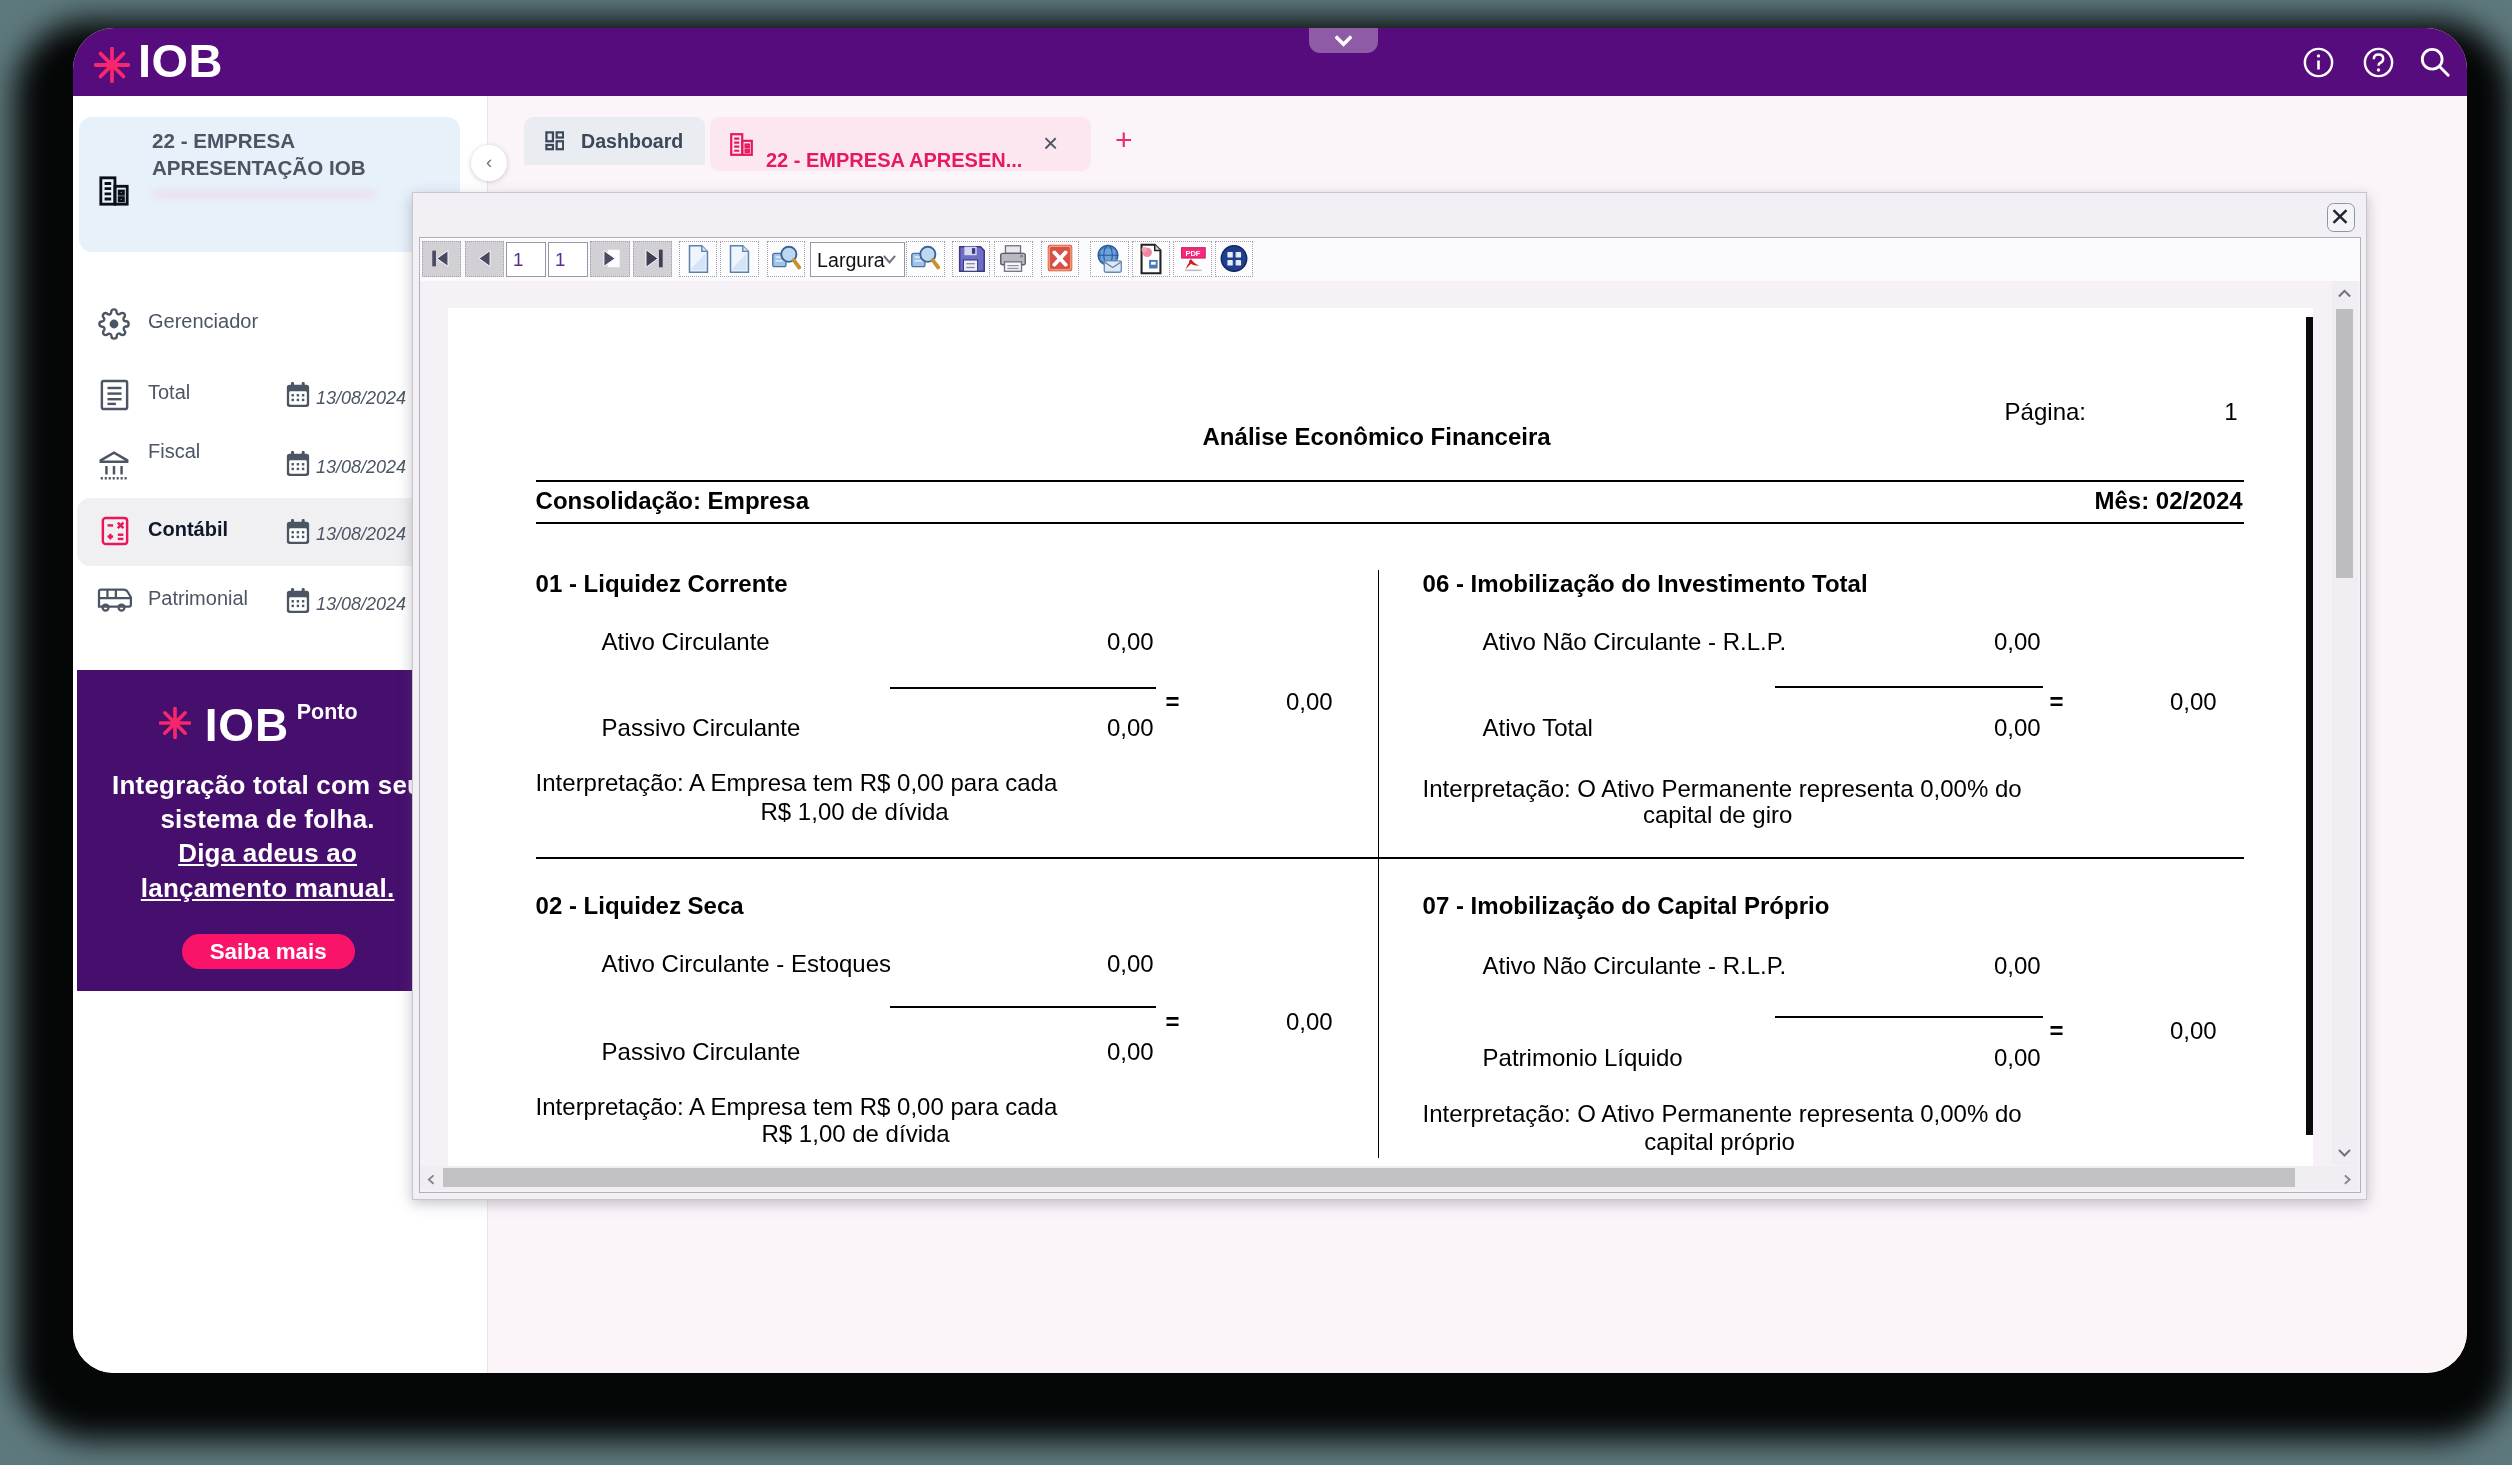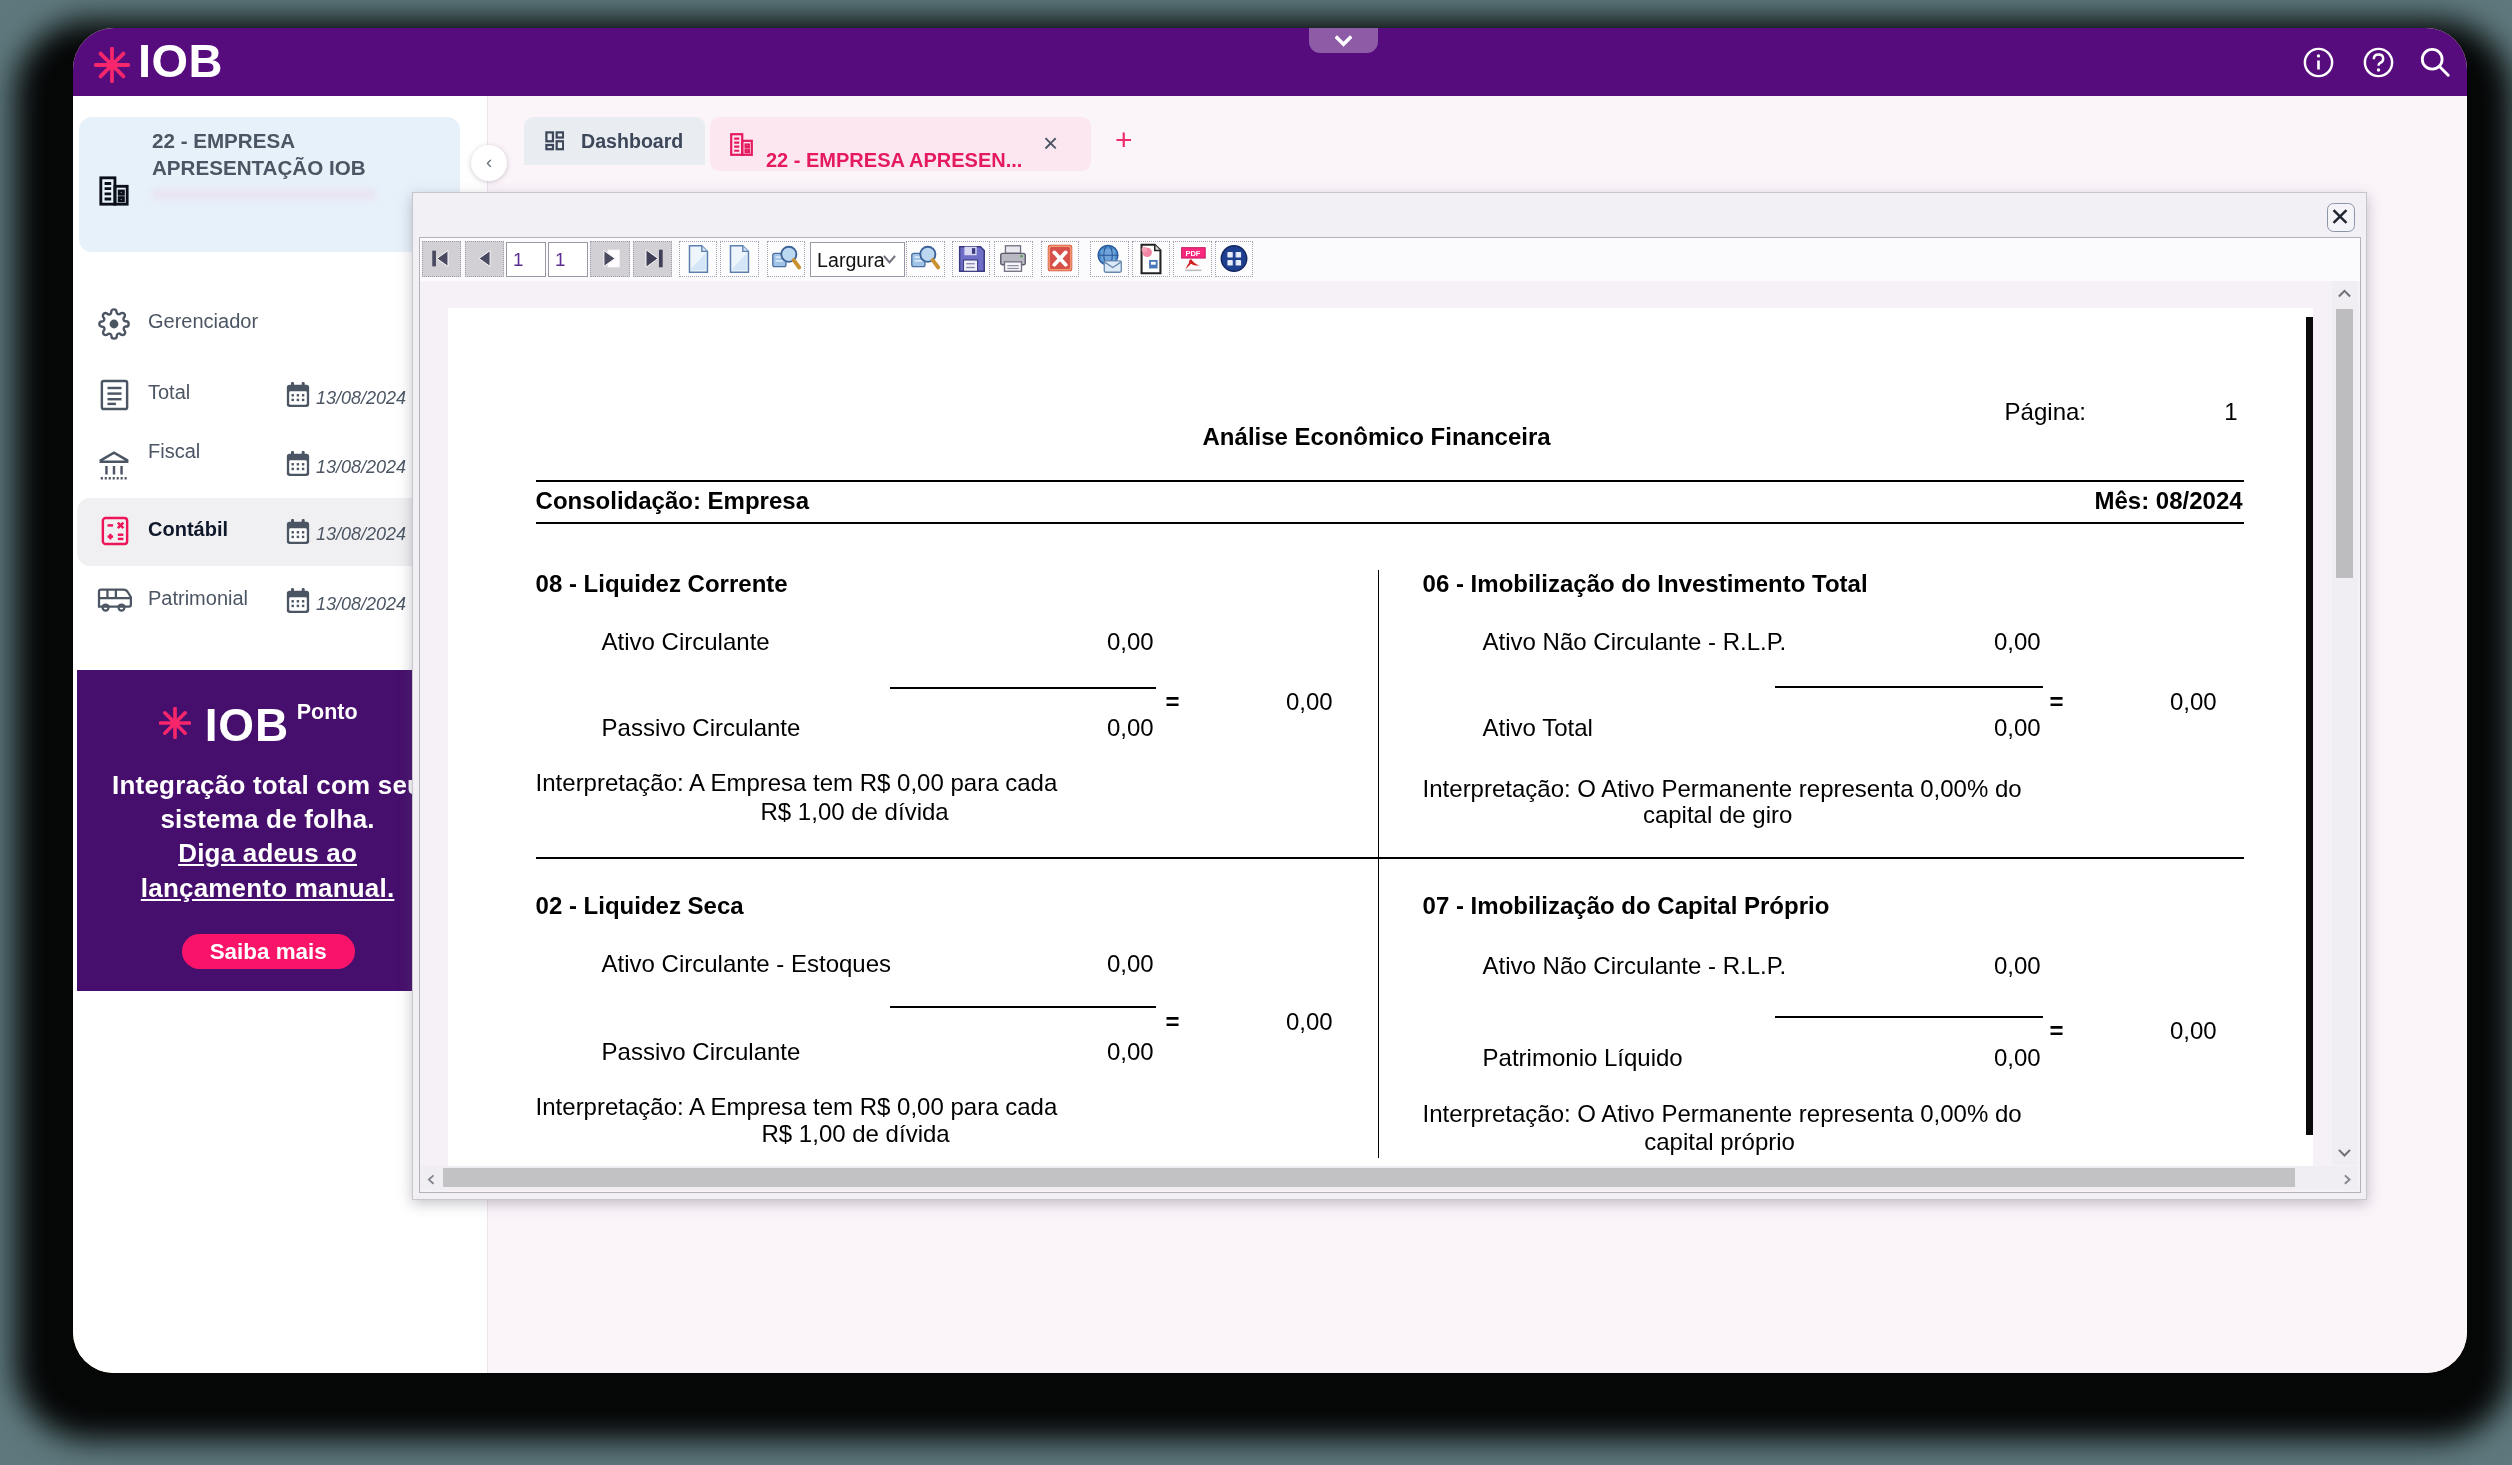--- a/index.html
+++ b/index.html
@@ -345,7 +345,7 @@
         <div class="rpb" style="left:929px;top:116px;transform:translateX(-50%)">Análise Econômico Financeira</div>
         <div class="rline" style="left:88px;top:172px;width:1708px;height:1.9px"></div>
         <div class="rpb" style="left:88px;top:180px">Consolidação: Empresa</div>
-        <div class="rpb" style="right:70px;top:180px">Mês: 08/2024</div>
+        <div class="rpb" style="right:70px;top:180px">Mês: 02/2024</div>
         <div class="rline" style="left:88px;top:214px;width:1708px;height:1.9px"></div>
         <div class="rline" style="left:930px;top:262px;width:1.9px;height:588px"></div>
         <div class="rline" style="left:88px;top:549px;width:1708px;height:1.9px"></div>

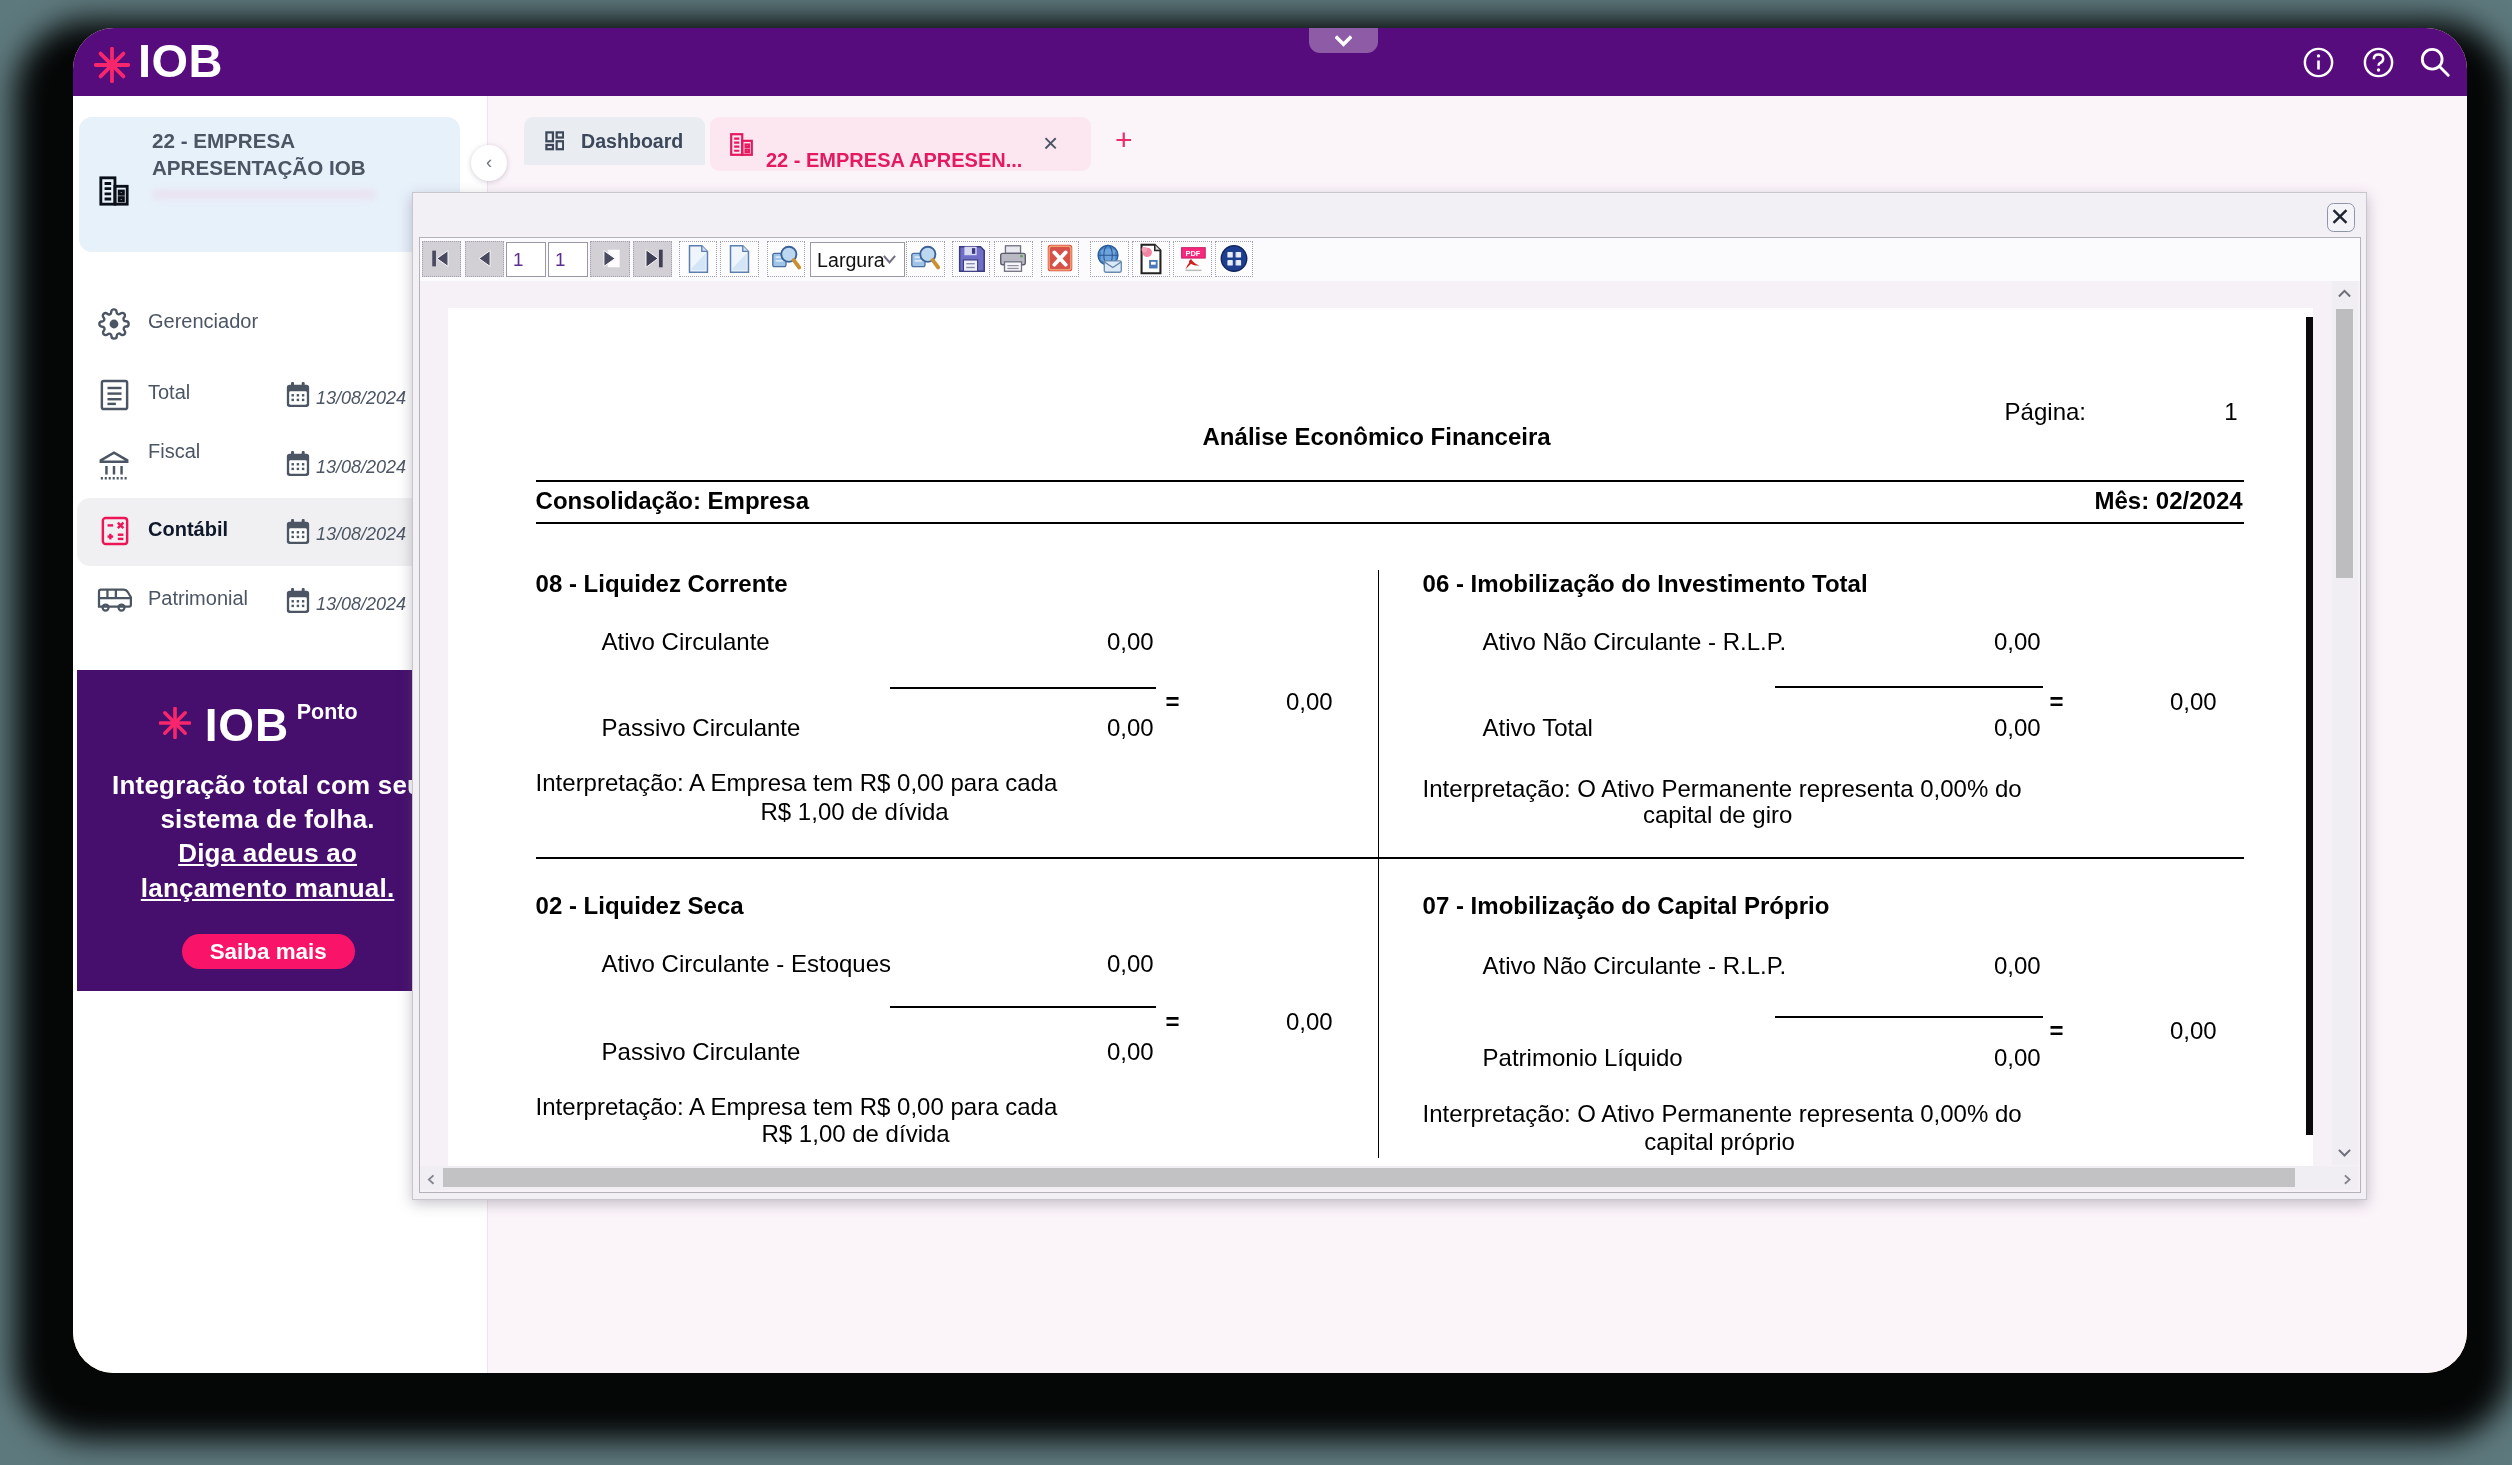--- a/index.html
+++ b/index.html
@@ -349,7 +349,7 @@
         <div class="rline" style="left:88px;top:214px;width:1708px;height:1.9px"></div>
         <div class="rline" style="left:930px;top:262px;width:1.9px;height:588px"></div>
         <div class="rline" style="left:88px;top:549px;width:1708px;height:1.9px"></div>
-        <div class="rpb" style="left:88px;top:263px">08 - Liquidez Corrente</div>
+        <div class="rpb" style="left:88px;top:263px">01 - Liquidez Corrente</div>
         <div class="rp" style="left:154px;top:321px">Ativo Circulante</div>
         <div class="rp" style="right:1159px;top:321px">0,00</div>
         <div class="rline" style="left:442px;top:379px;width:266px;height:1.9px"></div>

